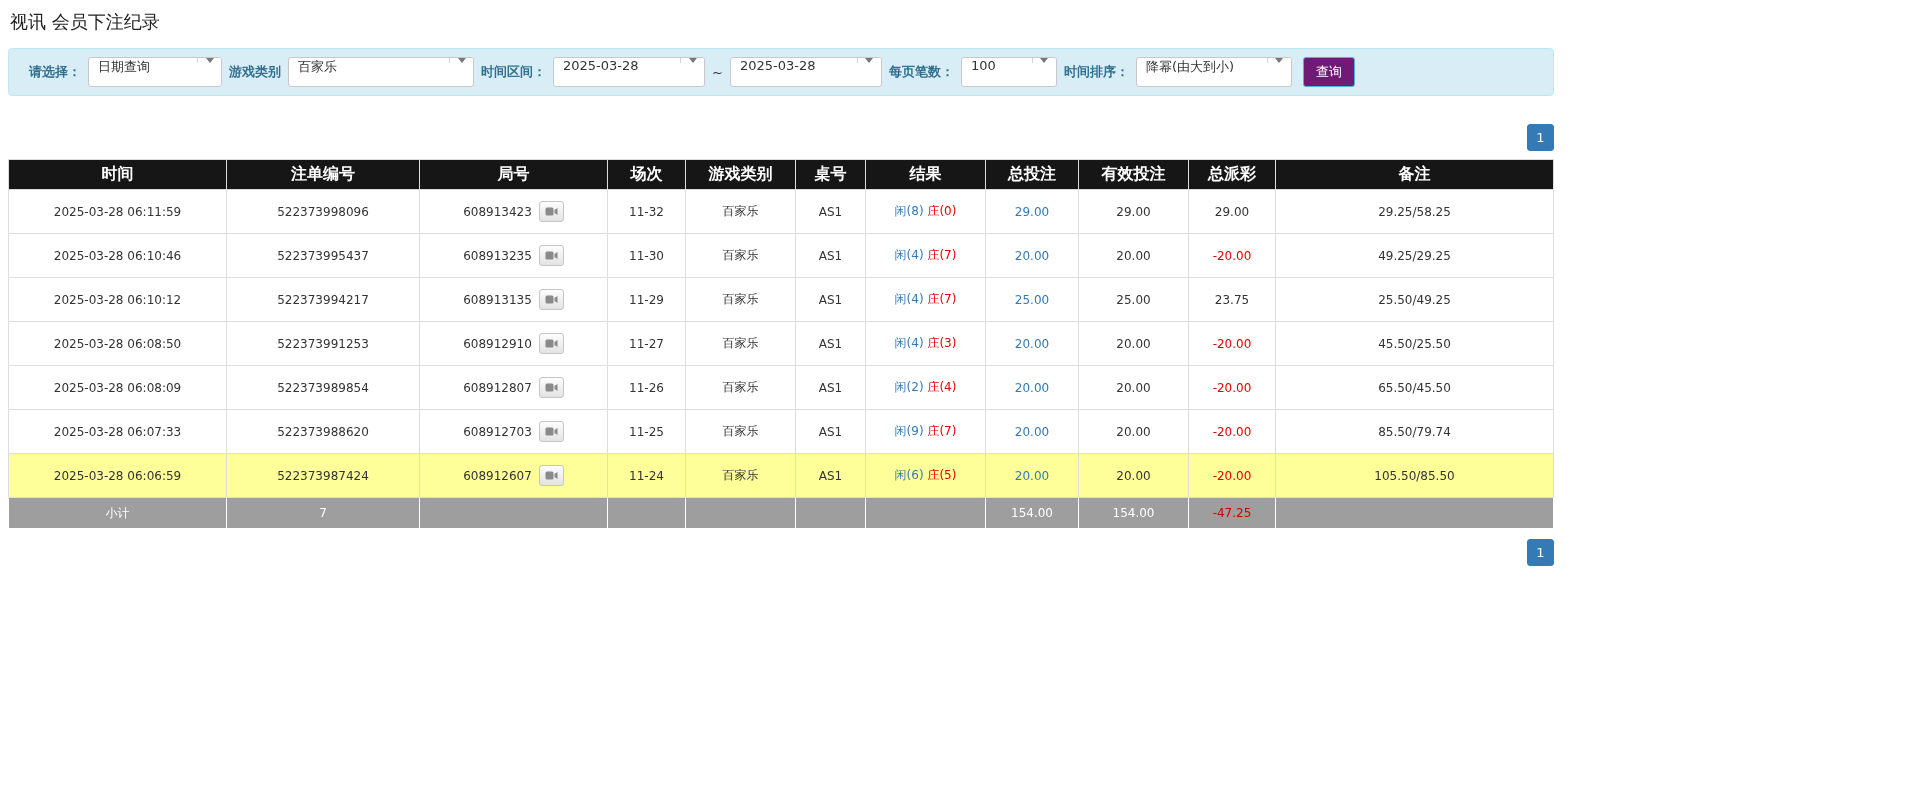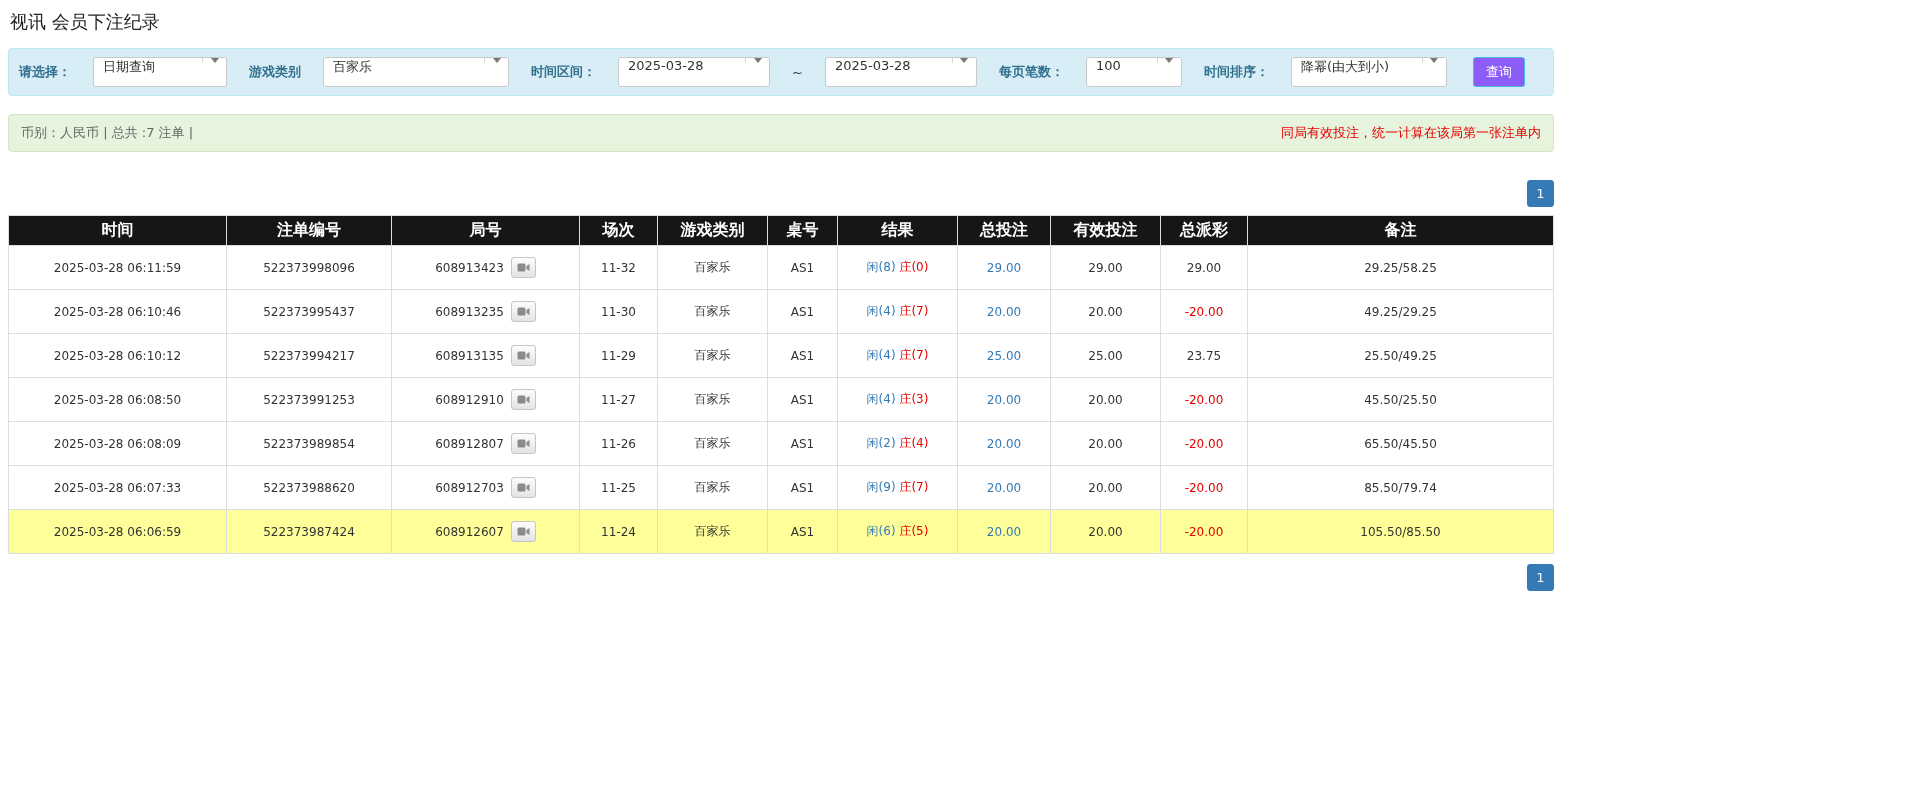--- a/index.html
+++ b/index.html
@@ -24,10 +24,10 @@
     background: #d9edf7;
     border: 1px solid #bce8f1;
     border-radius: 4px;
-    padding: 8px 10px;
-    display: flex;
-    align-items: center;
-    gap: 22px;
+    padding: 8px 20px;
+    display: flex;
+    align-items: center;
+    gap: 7px;
     height: 48px;
   }
   .f-label {

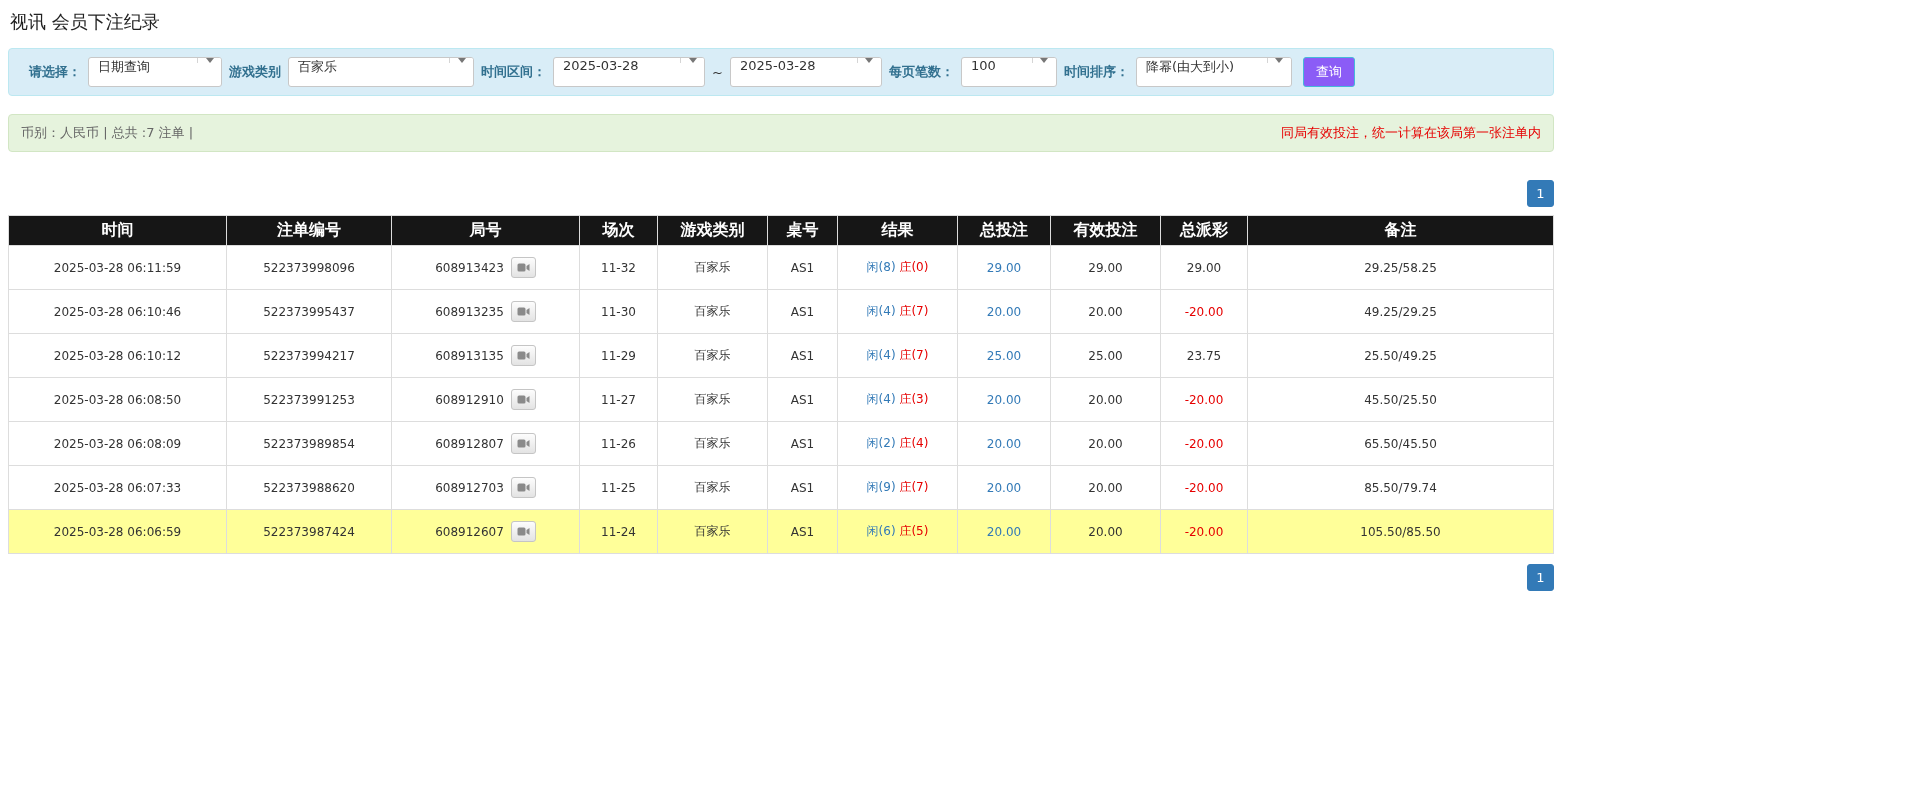--- a/index.html
+++ b/index.html
@@ -78,7 +78,7 @@
   .w-sort  { width: 156px; }
   .range-sep { font-size: 13px; color: #333; }
   .search-btn {
-    background: #8b5cf6;
+    background: #701a75;
     border: 1px solid #46b8da;
     color: #fff;
     font-size: 13px;

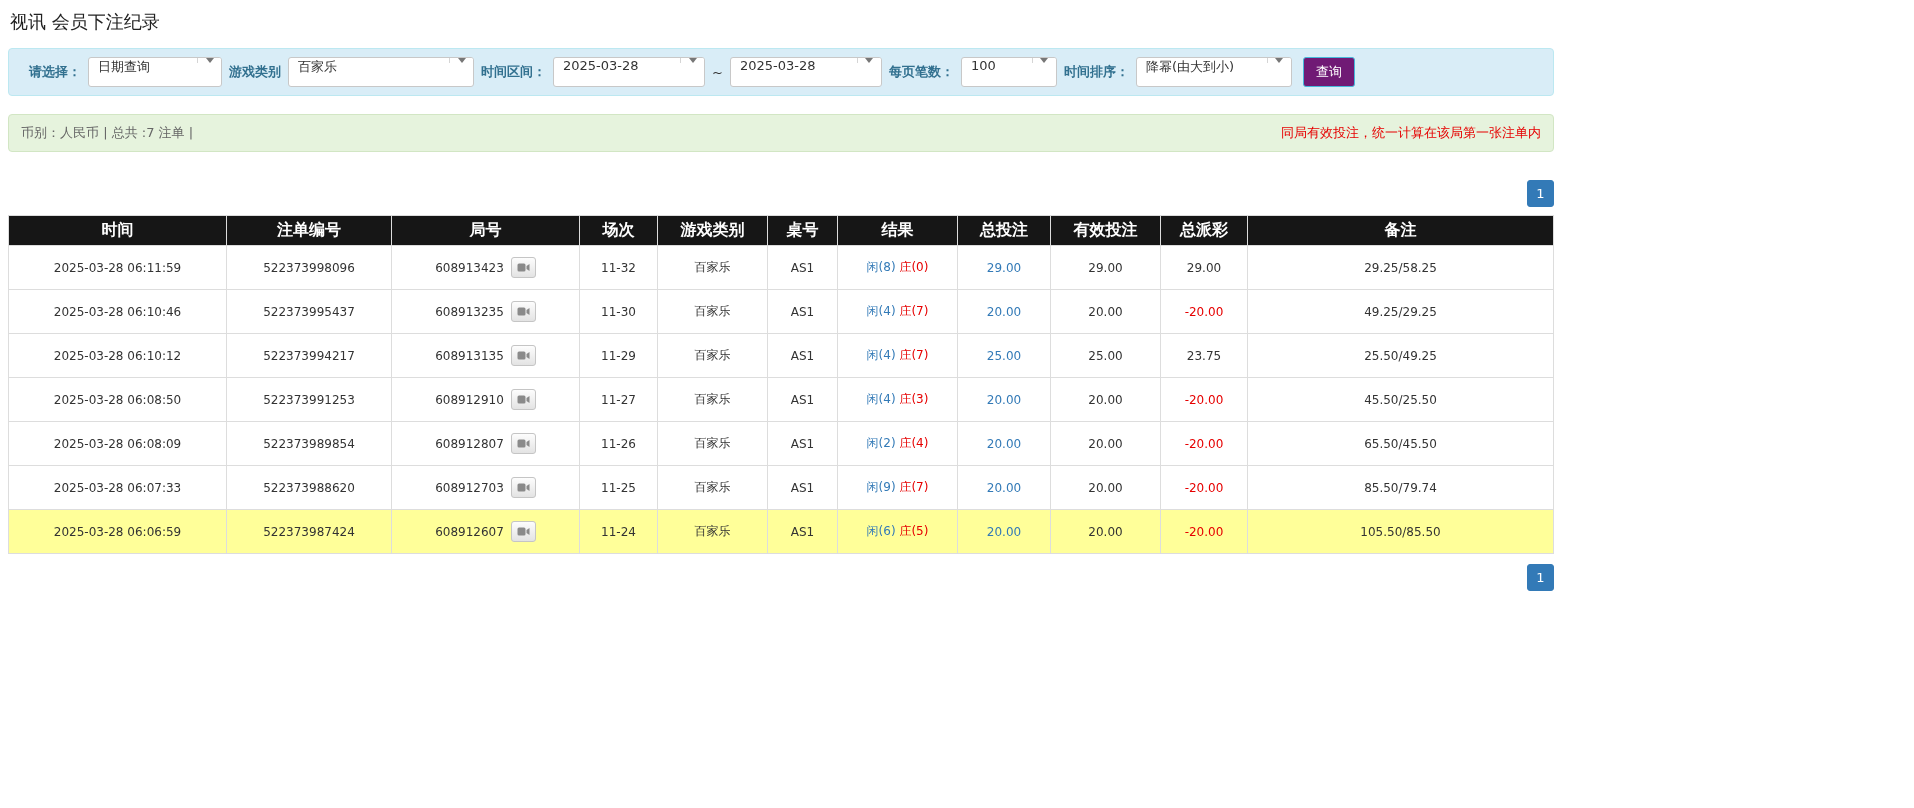--- a/index.html
+++ b/index.html
@@ -243,10 +243,6 @@
     <button class="search-btn">查询</button>
   </div>
 
-  <div class="notice-bar">
-    <span class="notice-left">币别：人民币 | 总共 :7 注单 |</span>
-    <span class="notice-right">同局有效投注，统一计算在该局第一张注单内</span>
-  </div>
 
   <div class="pagination top">
     <a class="page-btn">1</a>

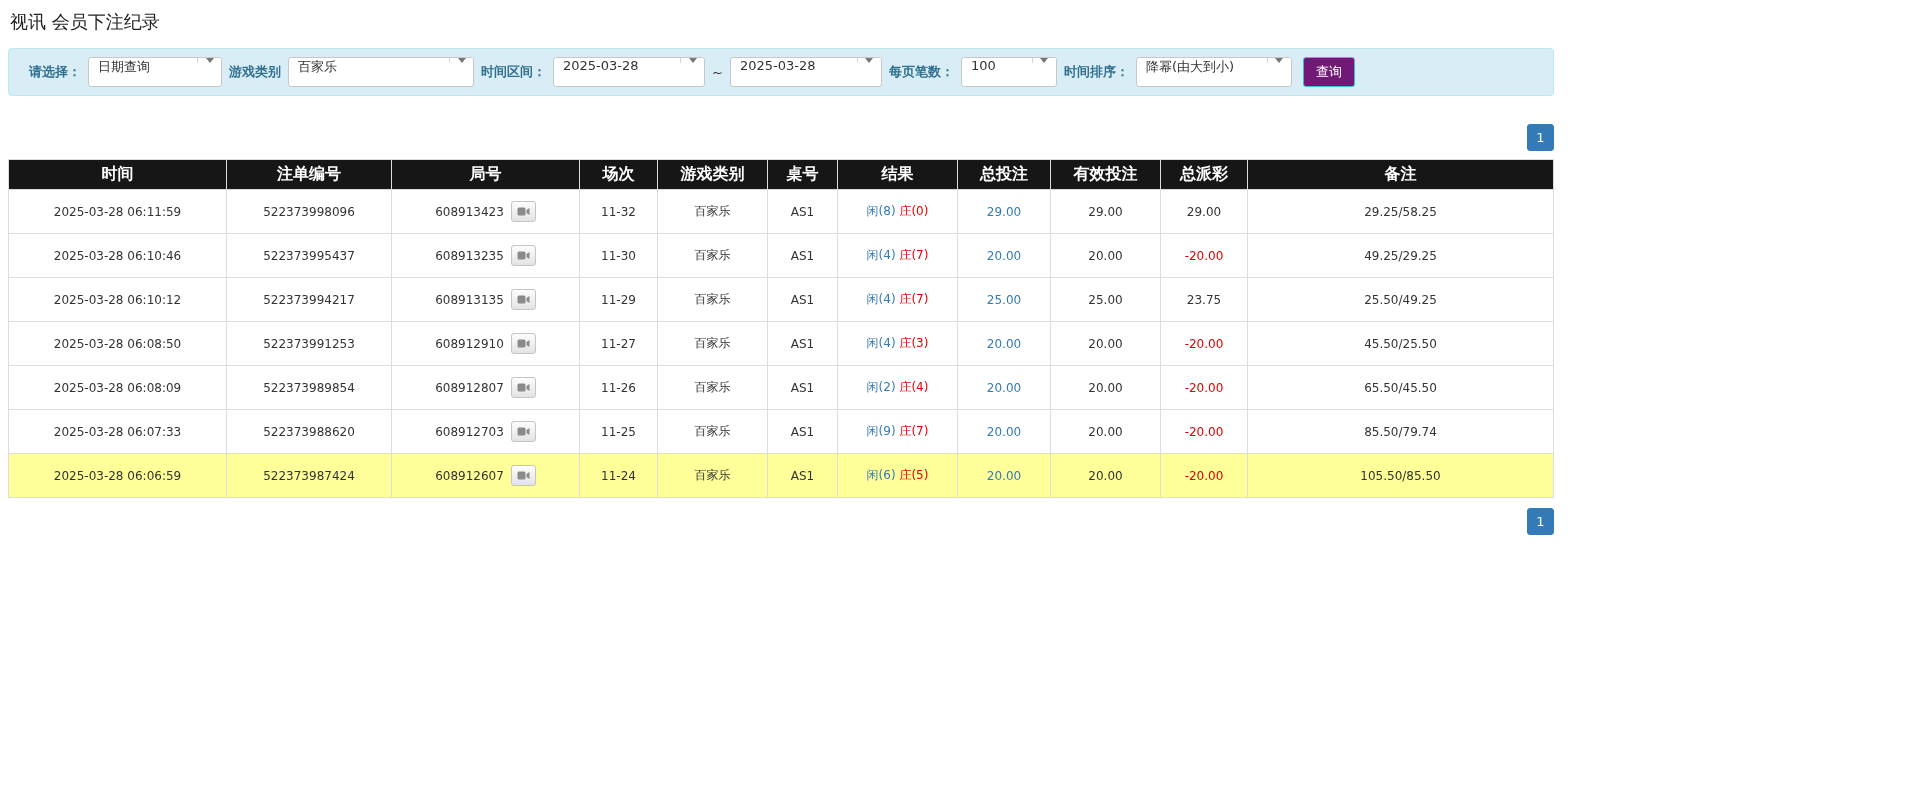--- a/index.html
+++ b/index.html
@@ -142,7 +142,7 @@
     padding: 2px;
   }
   .data-table th:nth-child(1)  { width: 218px; }
-  .data-table th:nth-child(2)  { width: 165px; }
+  .data-table th:nth-child(2)  { width: 193px; }
   .data-table th:nth-child(3)  { width: 188px; }
   .data-table th:nth-child(4)  { width: 78px;  }
   .data-table th:nth-child(5)  { width: 110px; }

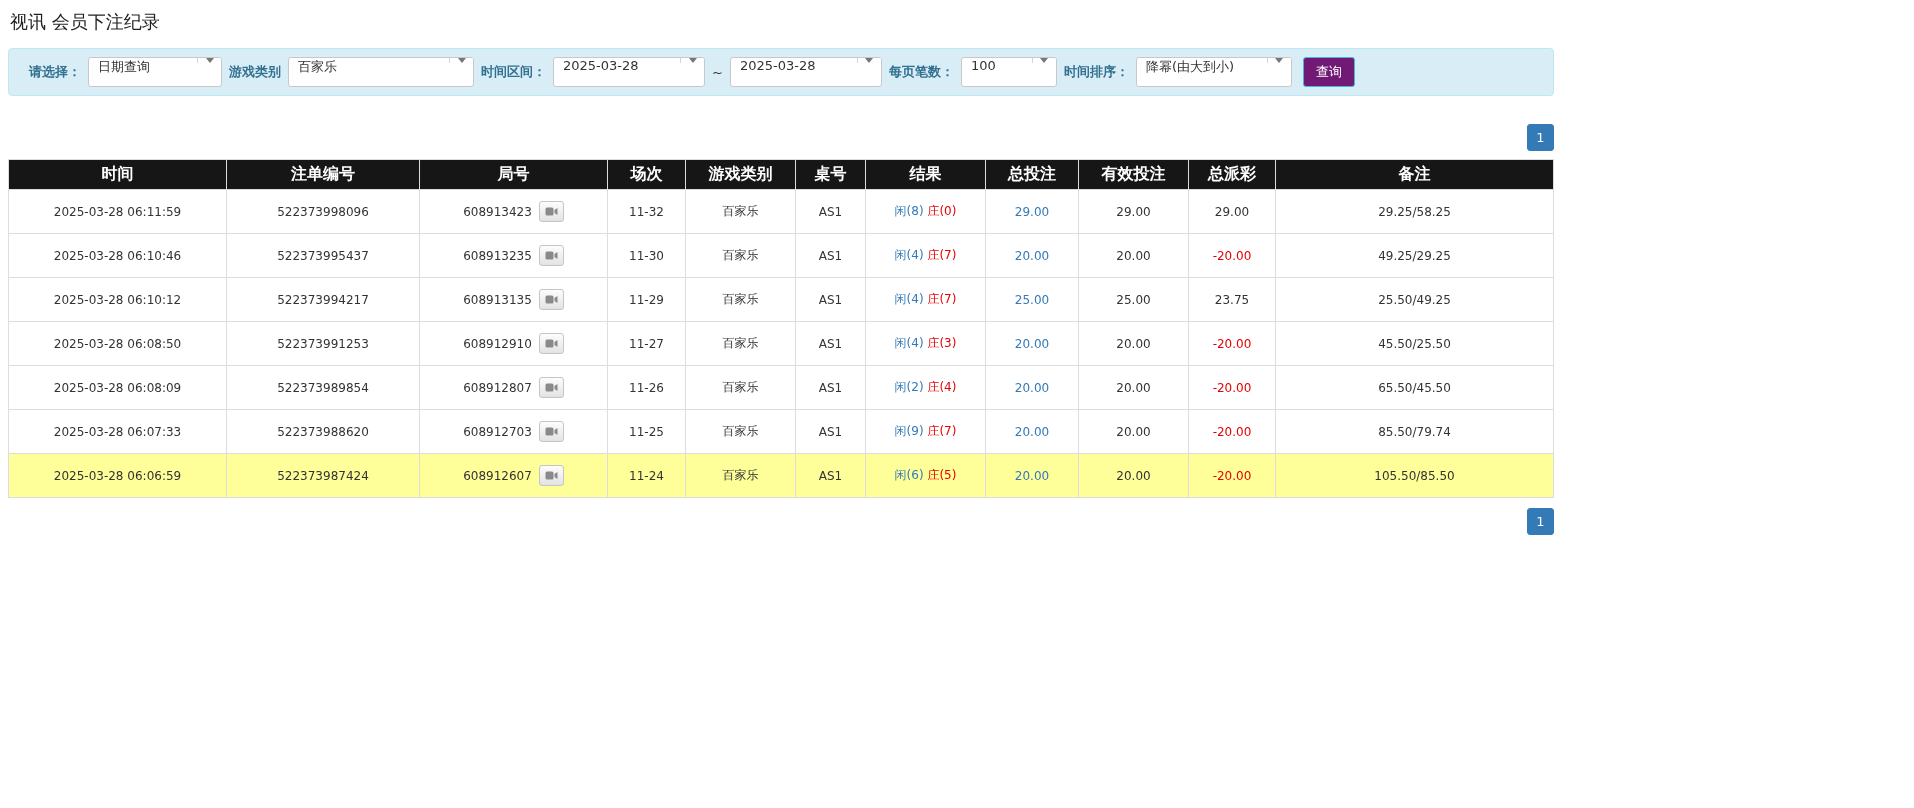--- a/index.html
+++ b/index.html
@@ -391,6 +391,19 @@
           <td class="neg">-20.00</td>
           <td>105.50/85.50</td>
         </tr>
+        <tr class="summary">
+          <td>小计</td>
+          <td>7</td>
+          <td></td>
+          <td></td>
+          <td></td>
+          <td></td>
+          <td></td>
+          <td>154.00</td>
+          <td>154.00</td>
+          <td class="neg">-47.25</td>
+          <td></td>
+        </tr>
       </tbody>
   </table>
 

